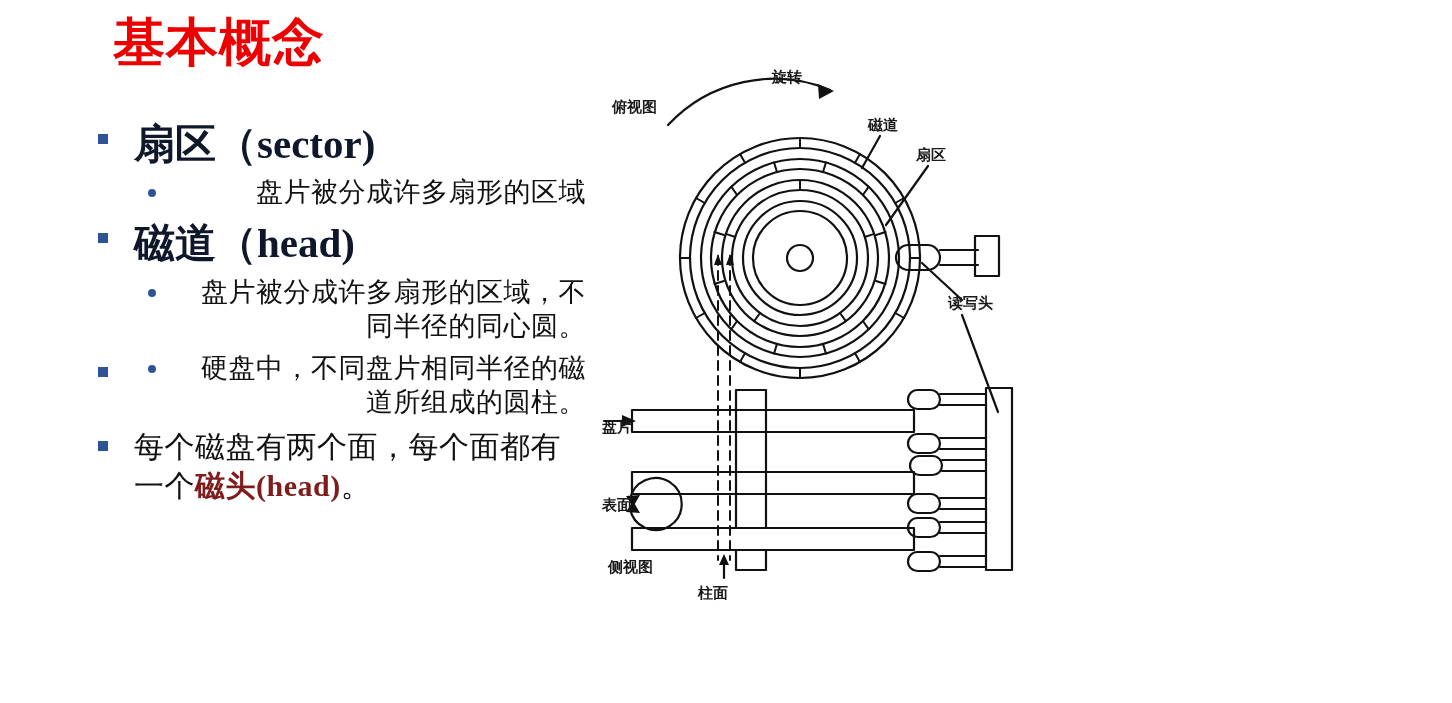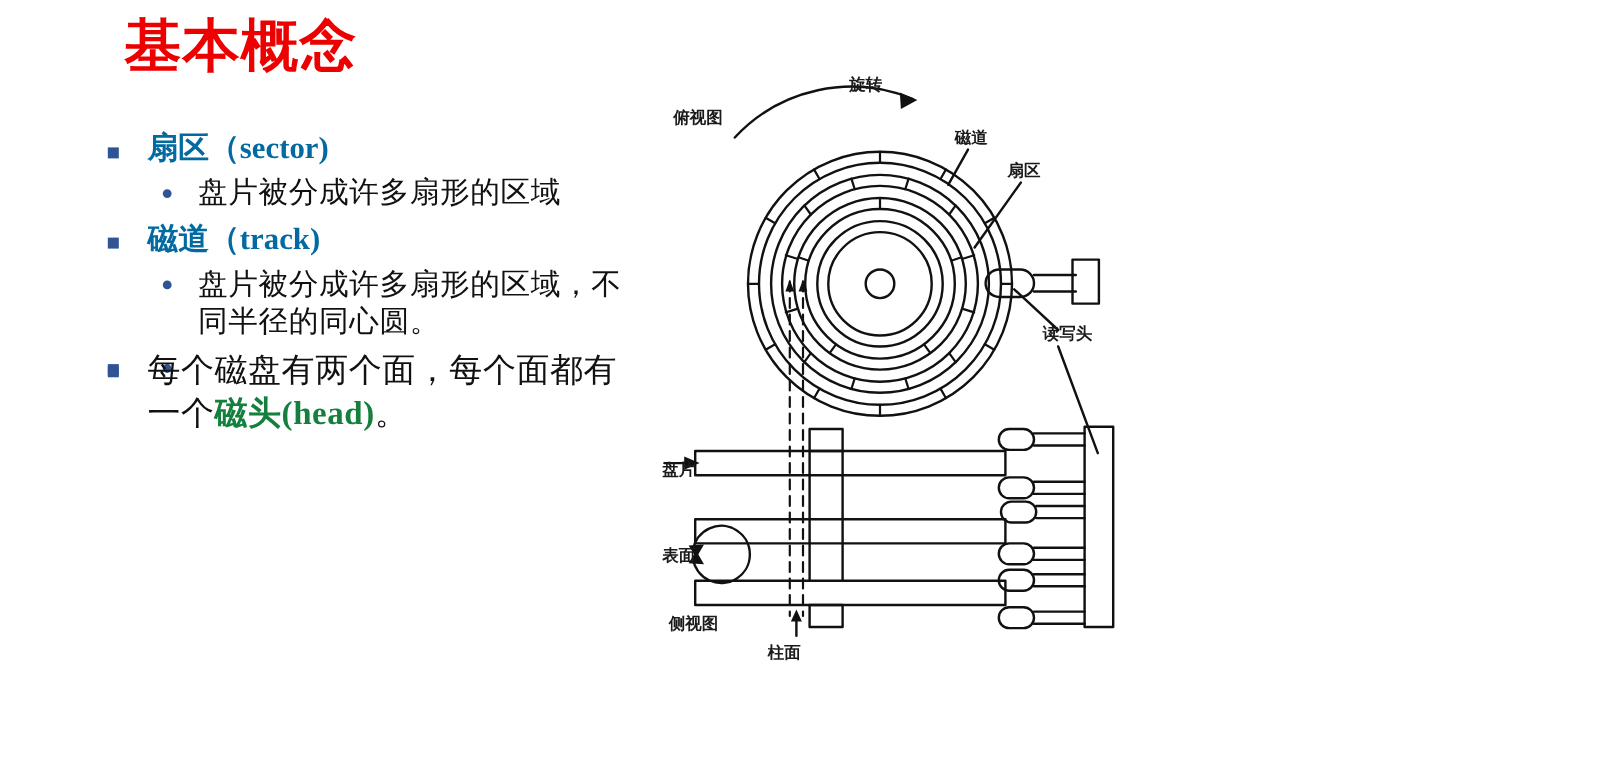--- a/index.html
+++ b/index.html
@@ -43,9 +43,9 @@
     position: relative;
     padding-left: 48px;
     margin-bottom: 2px;
-    font-size: 28px;
+    font-size: 41px;
     font-weight: bold;
-    color: #0369a1;
+    color: #0f172a;
     line-height: 1.30;
   }
   .b1 .sq {

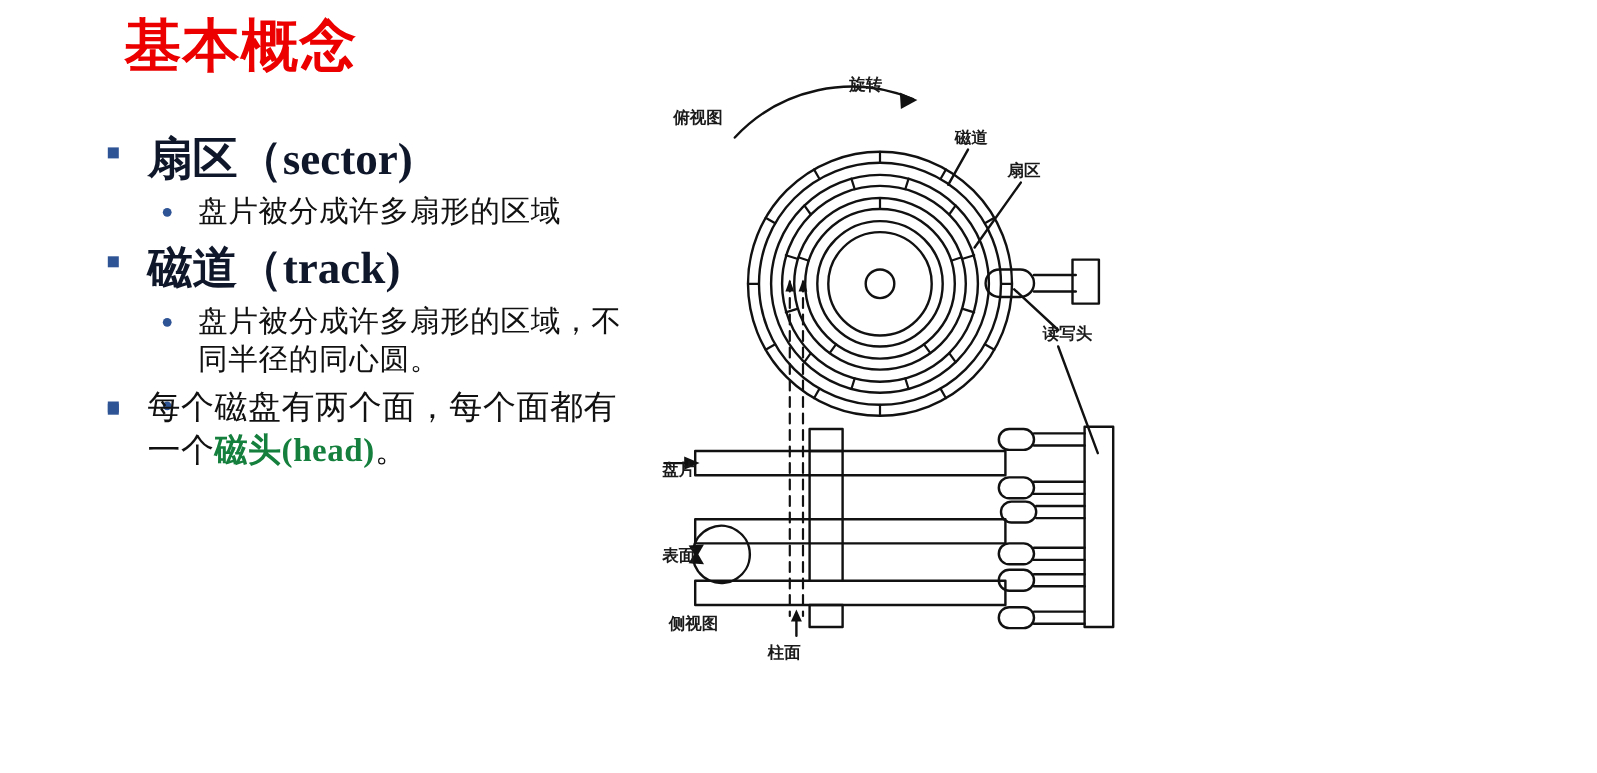--- a/index.html
+++ b/index.html
@@ -64,6 +64,7 @@
     color: #111111;
     line-height: 1.26;
     letter-spacing: 0.5px;
+    text-align: right;
   }
   .b2 .dot {
     position: absolute;

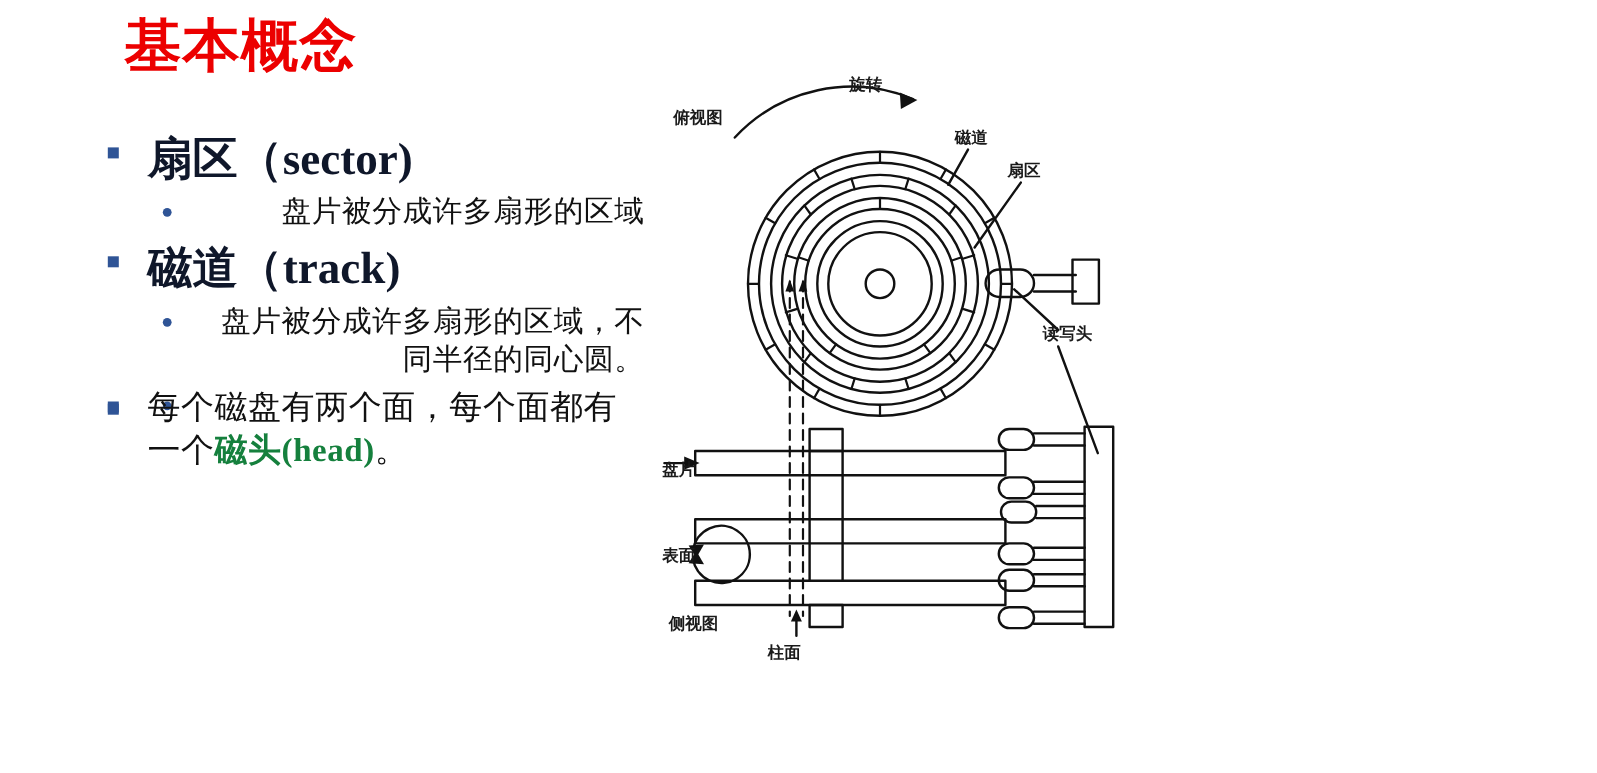--- a/index.html
+++ b/index.html
@@ -134,7 +134,7 @@
 
     <div class="b1">
       <span class="sq"></span>
-      <span>磁道（track)</span>
+      <span>磁道（head)</span>
     </div>
     <div class="b2">
       <span class="dot"></span>

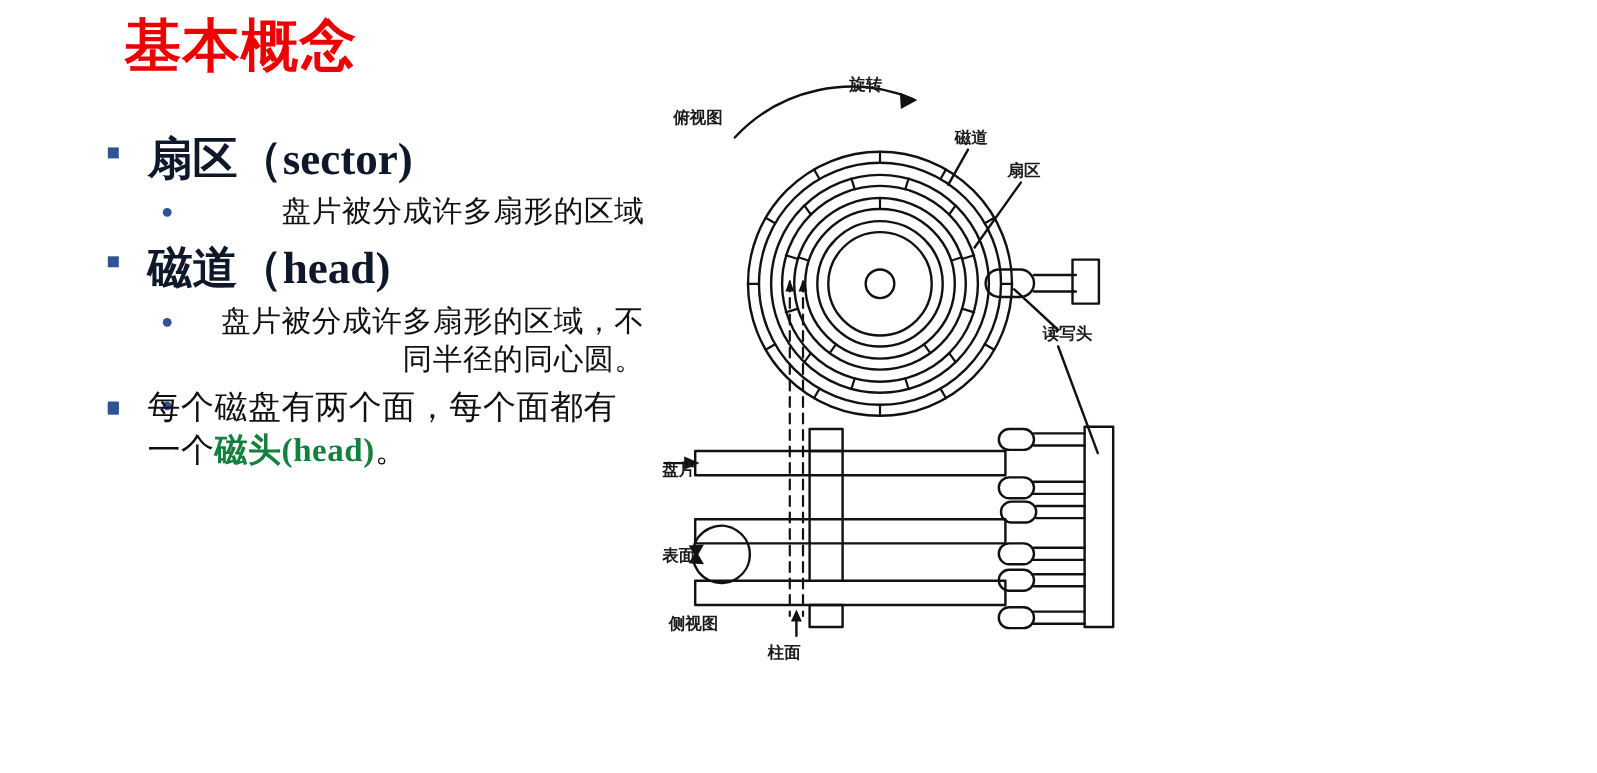--- a/index.html
+++ b/index.html
@@ -146,6 +146,7 @@
     </div>
     <div class="b2">
       <span class="dot"></span>
+      <span>硬盘中，不同盘片相同半径的磁道所组成的圆柱。</span>
     </div>
 
     <div class="b1-plain">

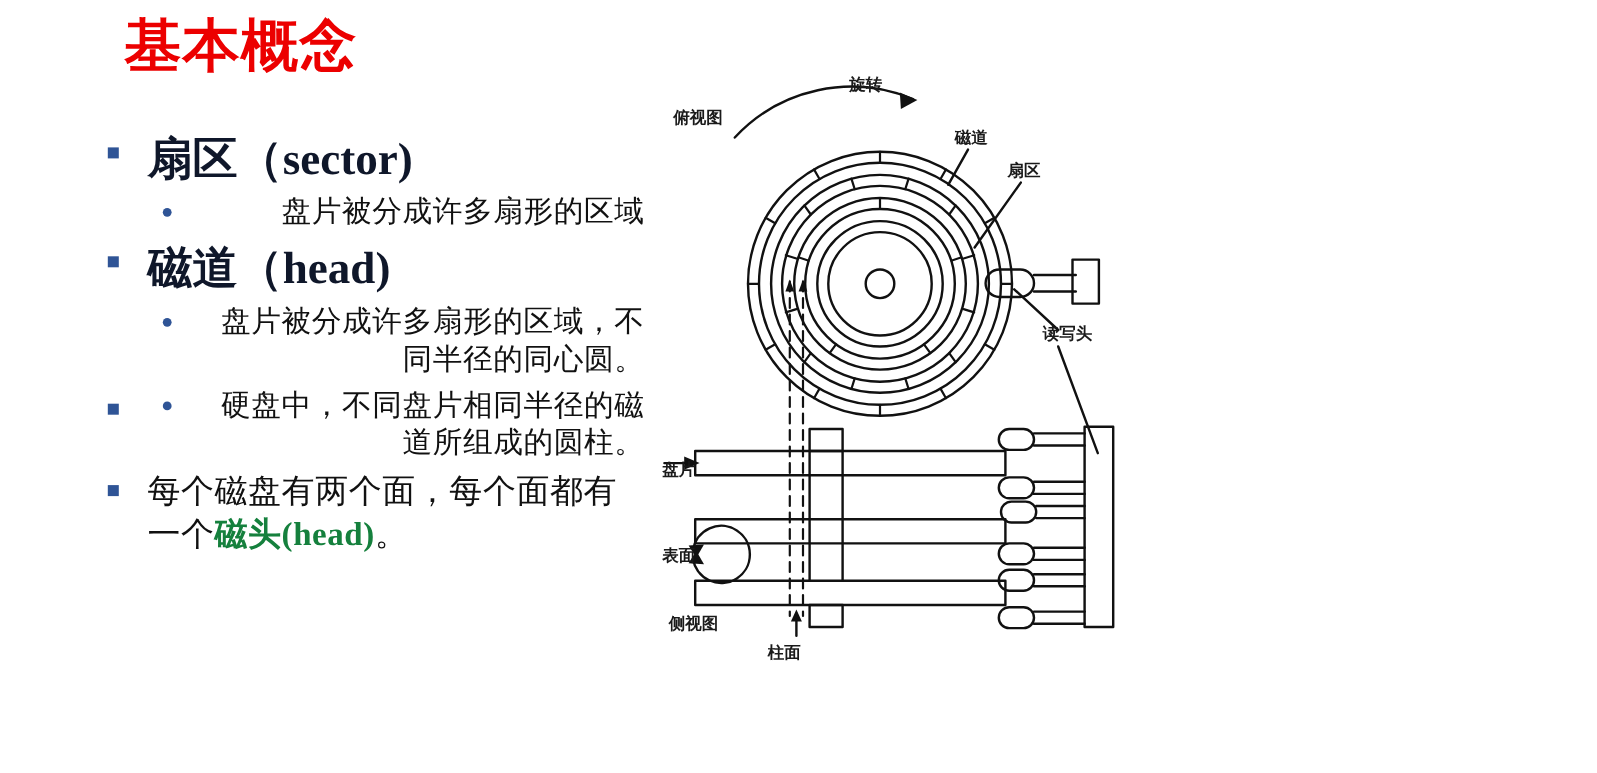--- a/index.html
+++ b/index.html
@@ -94,7 +94,7 @@
     background: #2f5496;
   }
   .hl-red {
-    color: #15803d;
+    color: #7f1d1d;
     font-weight: bold;
   }
 

